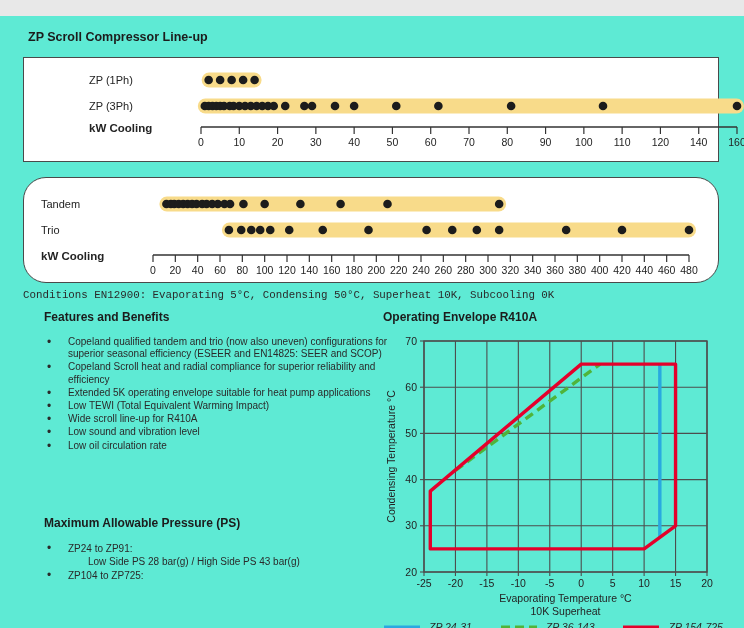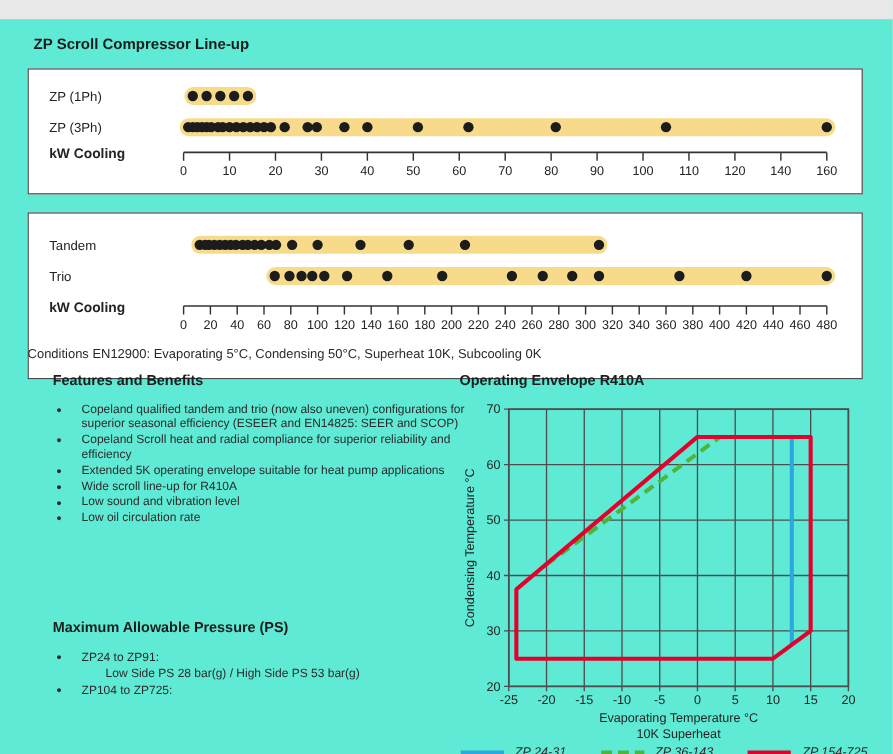--- a/index.html
+++ b/index.html
@@ -17,7 +17,7 @@
     position:absolute; left:23px; width:696px;
     border:1.5px solid #4a4a4a; background:#fff;
   }
-  #box1 { top:41px; height:105px; }
+  #box1 { top:41px; height:105px;padding-left:48px; }
   #box2 { top:161px; height:139px; }
   .conditions {
     position:absolute; left:23px; top:273px; font-size:10.8px; color:#2a2a2a;

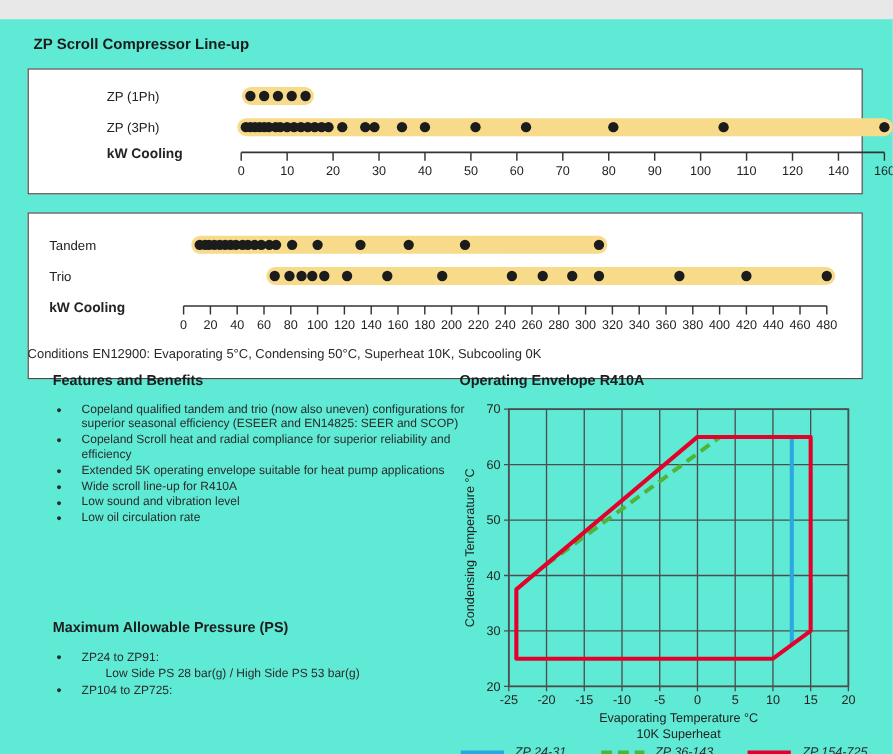--- a/index.html
+++ b/index.html
@@ -18,7 +18,7 @@
     border:1.5px solid #4a4a4a; background:#fff;
   }
   #box1 { top:41px; height:105px;padding-left:48px; }
-  #box2 { top:161px; height:139px; }
+  #box2 { top:161px; height:106px;border-radius:23px; }
   .conditions {
     position:absolute; left:23px; top:273px; font-size:10.8px; color:#2a2a2a;
   }

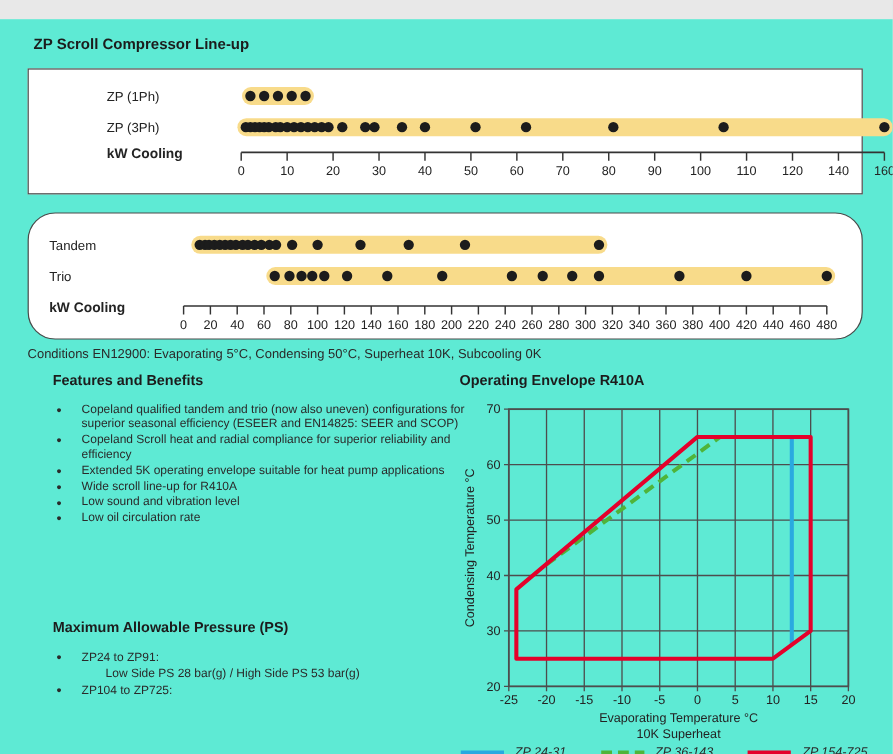--- a/index.html
+++ b/index.html
@@ -20,7 +20,7 @@
   #box1 { top:41px; height:105px;padding-left:48px; }
   #box2 { top:161px; height:106px;border-radius:23px; }
   .conditions {
-    position:absolute; left:23px; top:273px; font-size:10.8px; color:#2a2a2a;
+    position:absolute; left:23px; top:273px; font-size:10.8px; color:#2a2a2a;font-family:Liberation Mono, monospace;
   }
   .left-col { position:absolute; left:44px; width:350px; }
   #features { top:294px; }

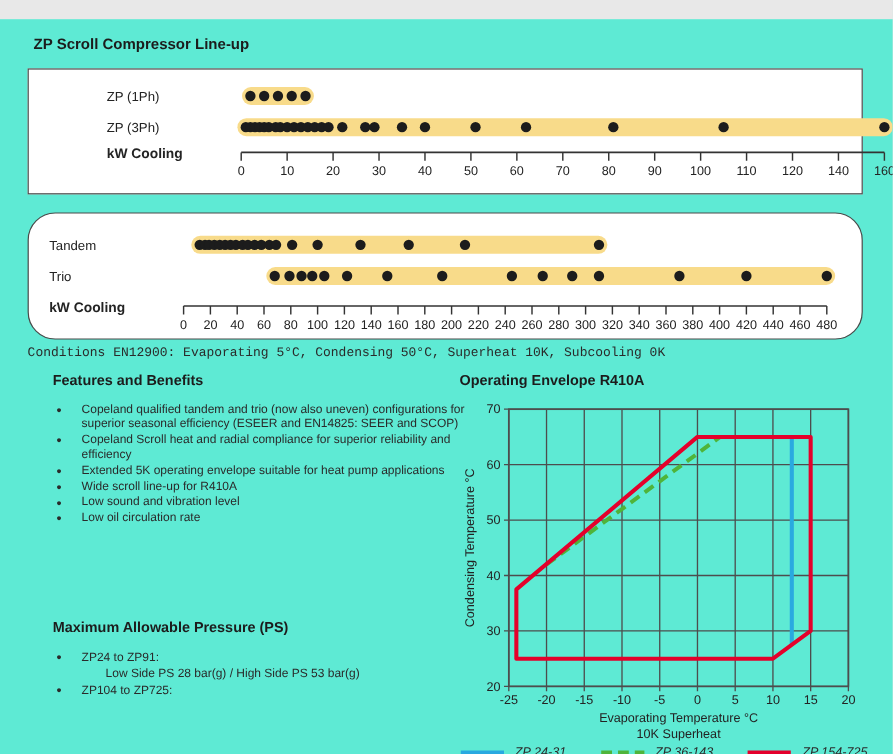--- a/index.html
+++ b/index.html
@@ -229,6 +229,7 @@
       <li>Copeland qualified tandem and trio (now also uneven) configurations for superior seasonal efficiency (ESEER and EN14825: SEER and SCOP)</li>
       <li>Copeland Scroll heat and radial compliance for superior reliability and efficiency</li>
       <li>Extended 5K operating envelope suitable for heat pump applications</li>
+      <li>Low TEWI (Total Equivalent Warming Impact)</li>
       <li>Wide scroll line-up for R410A</li>
       <li>Low sound and vibration level</li>
       <li>Low oil circulation rate</li>

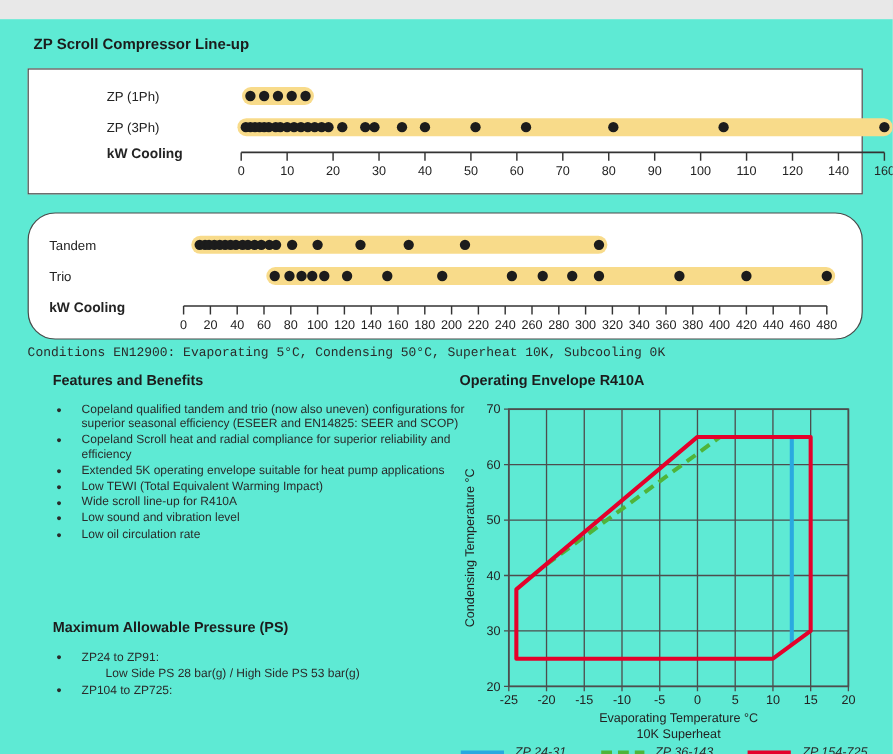--- a/index.html
+++ b/index.html
@@ -241,7 +241,7 @@
     <ul class="bullets">
       <li>
         <span>ZP24 to ZP91:</span>
-        <span class="detail">Low Side PS 28 bar(g) / High Side PS 53 bar(g)</span>
+        <span class="detail">Low Side PS 28 bar(g) / High Side PS 43 bar(g)</span>
       </li>
       <li>
         <span>ZP104 to ZP725:</span>

